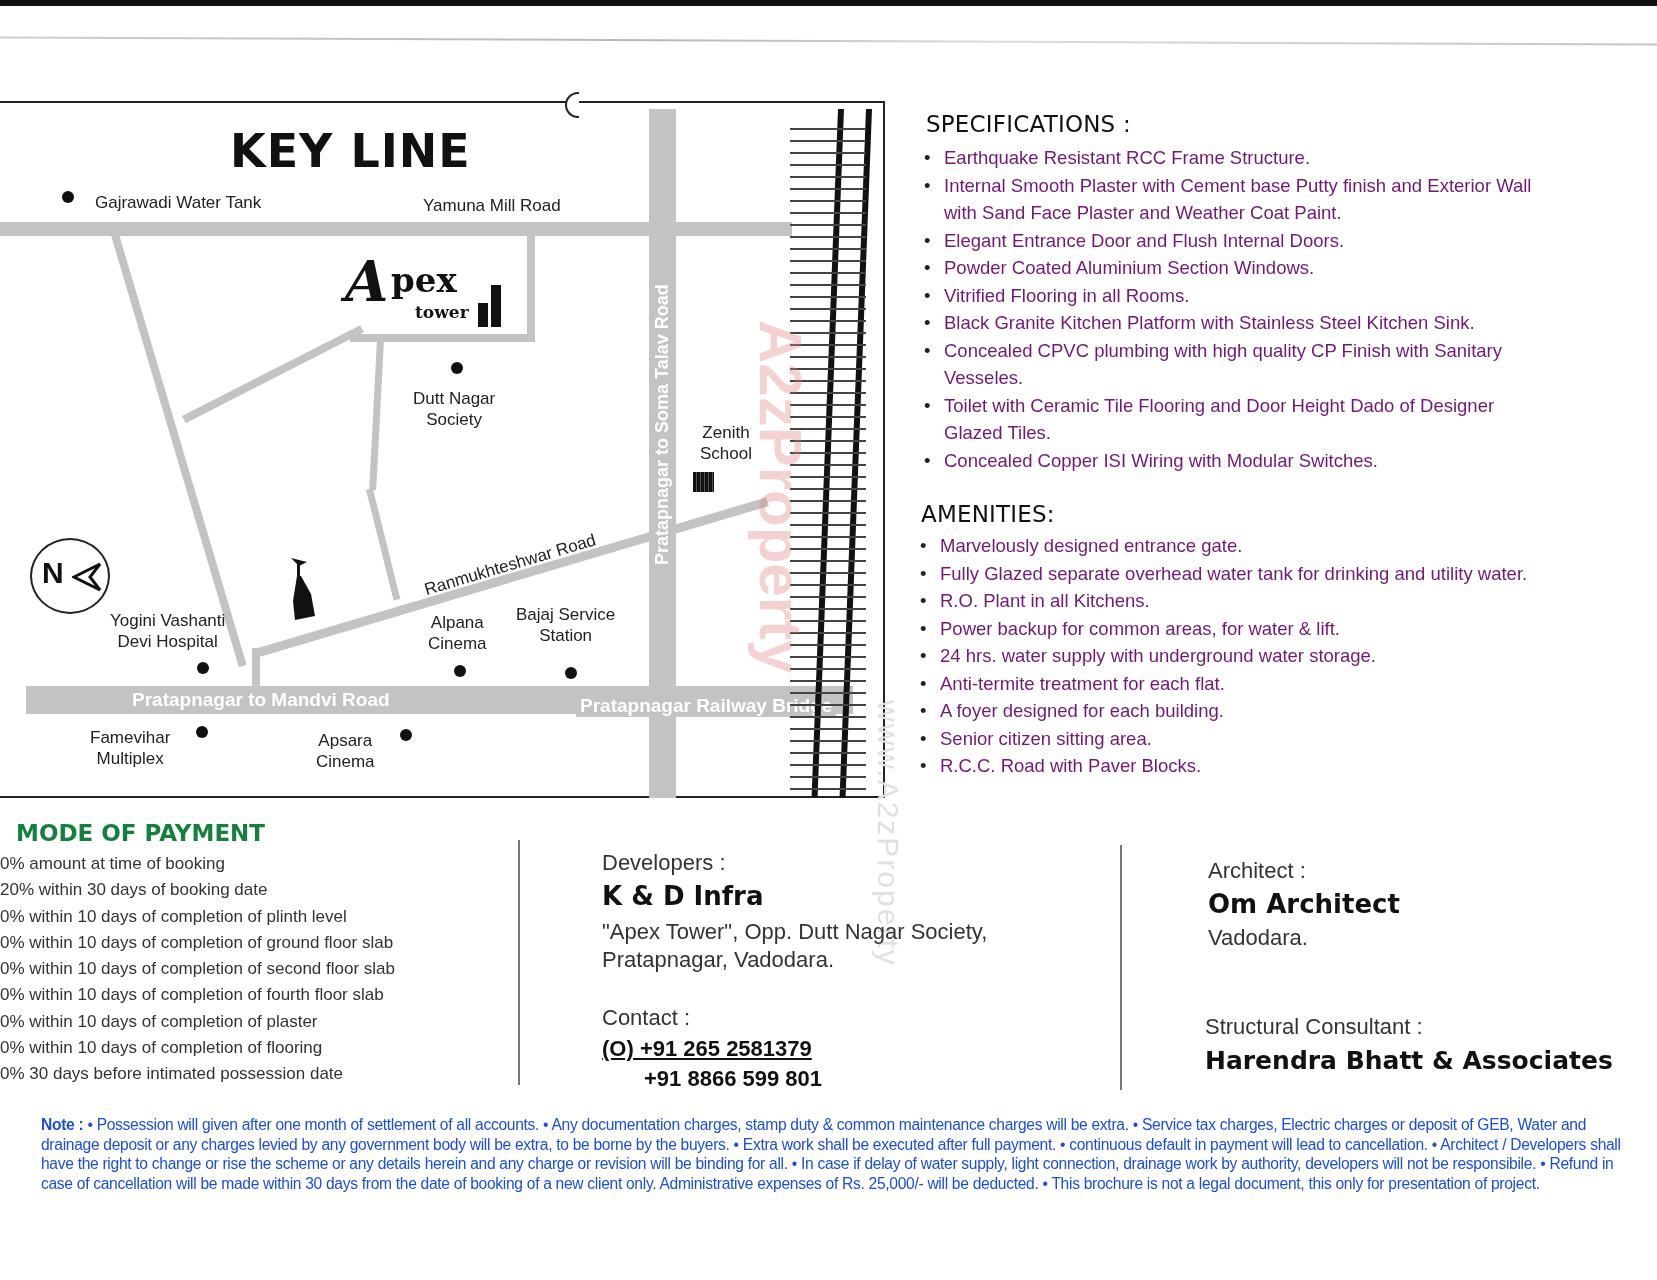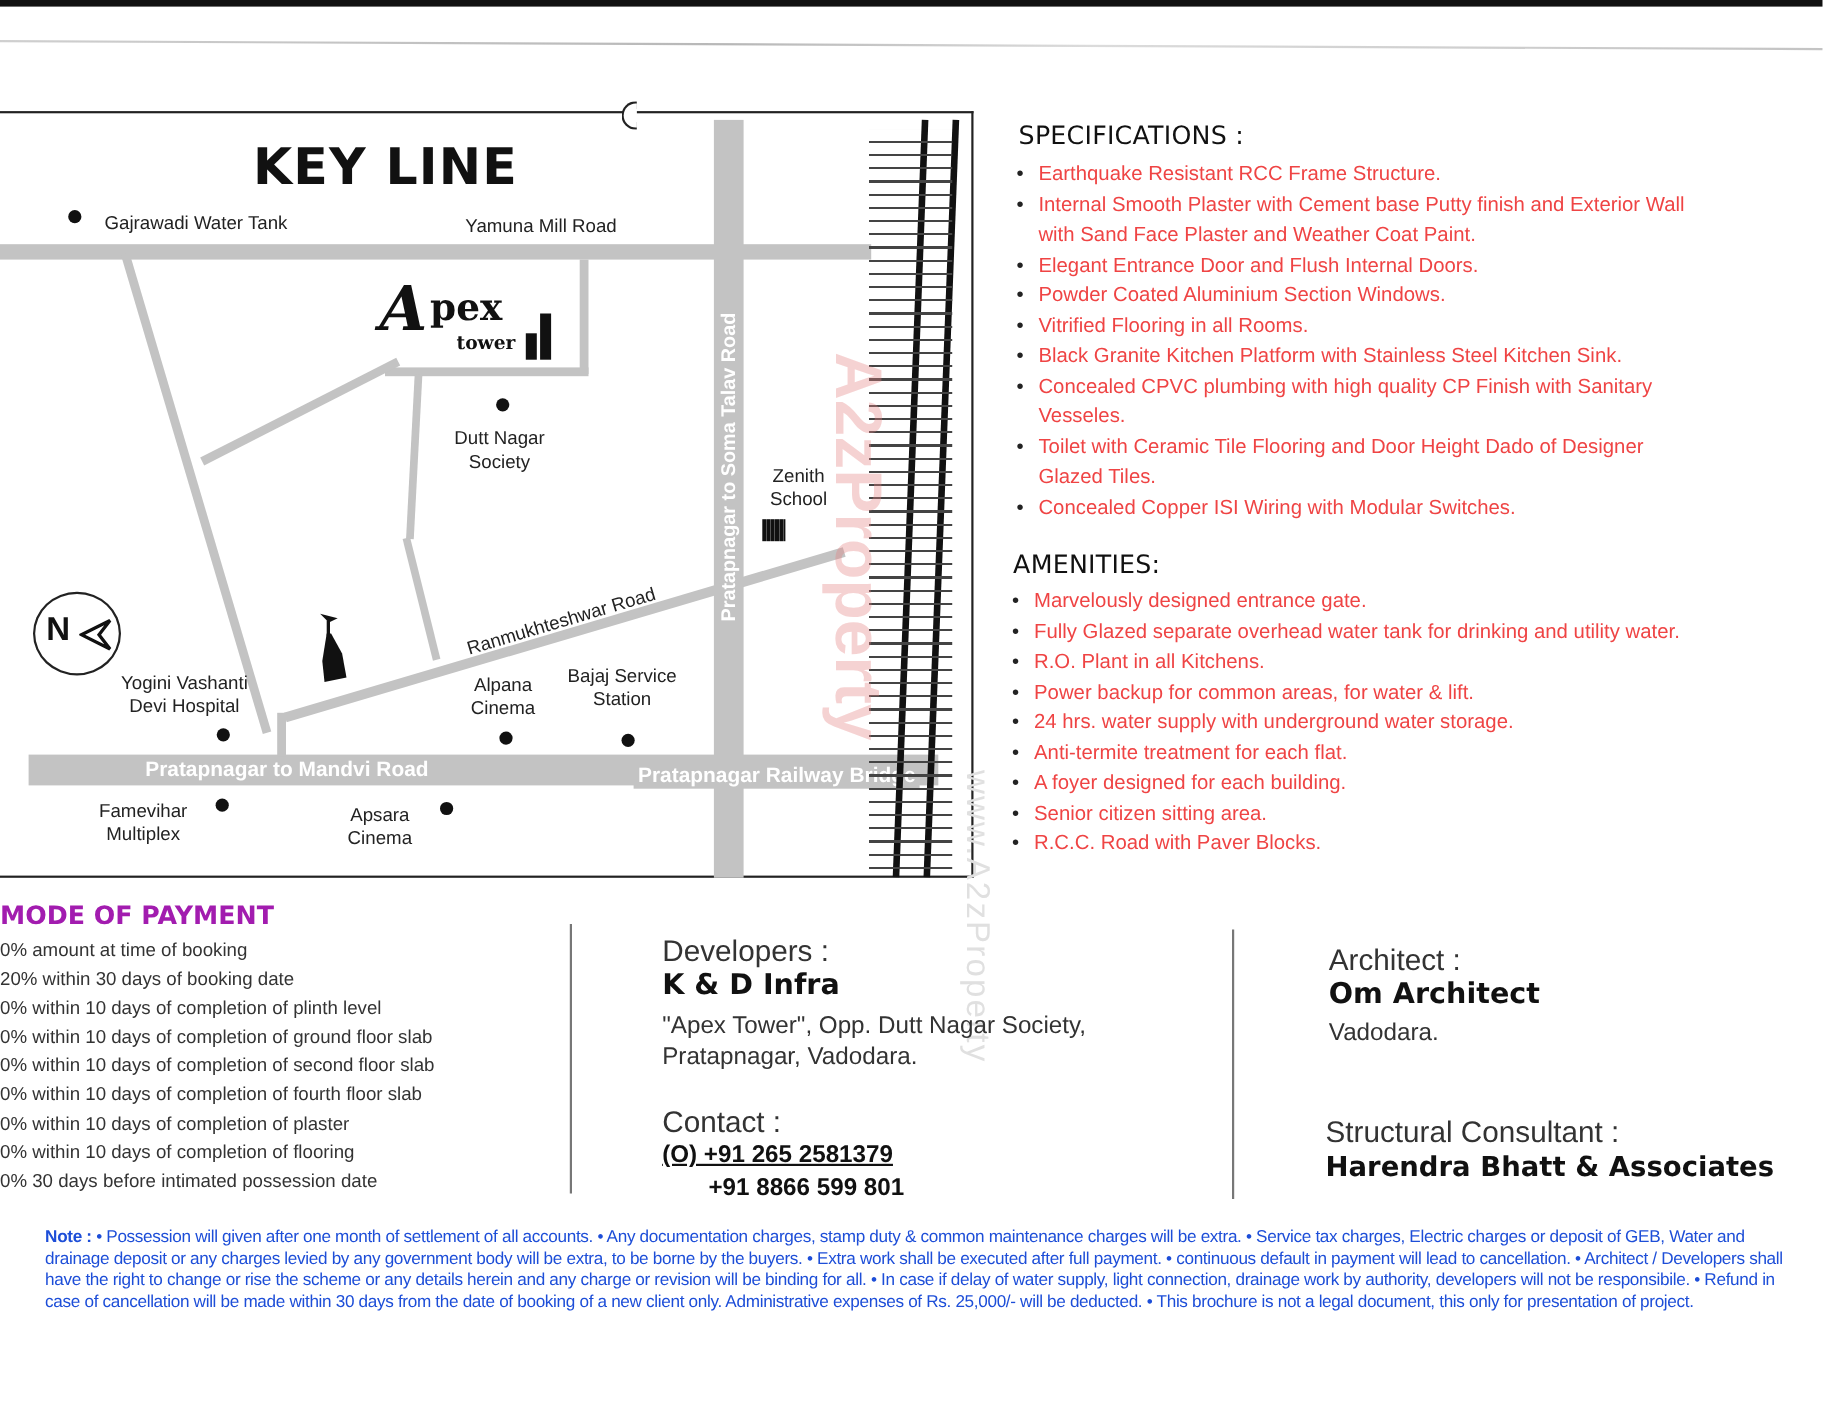--- a/index.html
+++ b/index.html
@@ -27,7 +27,7 @@
   
   .sec-title { font-size: 23px; color: #111; font-family: "DejaVu Sans", sans-serif; letter-spacing: .2px; }
   ul.bullets { list-style: none; }
-  ul.bullets li { position: relative; padding-left: 20px; font-size: 18.5px; line-height: 27.5px; color: #ef4444; }
+  ul.bullets li { position: relative; padding-left: 20px; font-size: 18.5px; line-height: 27.5px; color: #701a75; }
   ul.bullets li::before { content: "\2022"; position: absolute; left: 0; top: 0; color: #222; }
 
   

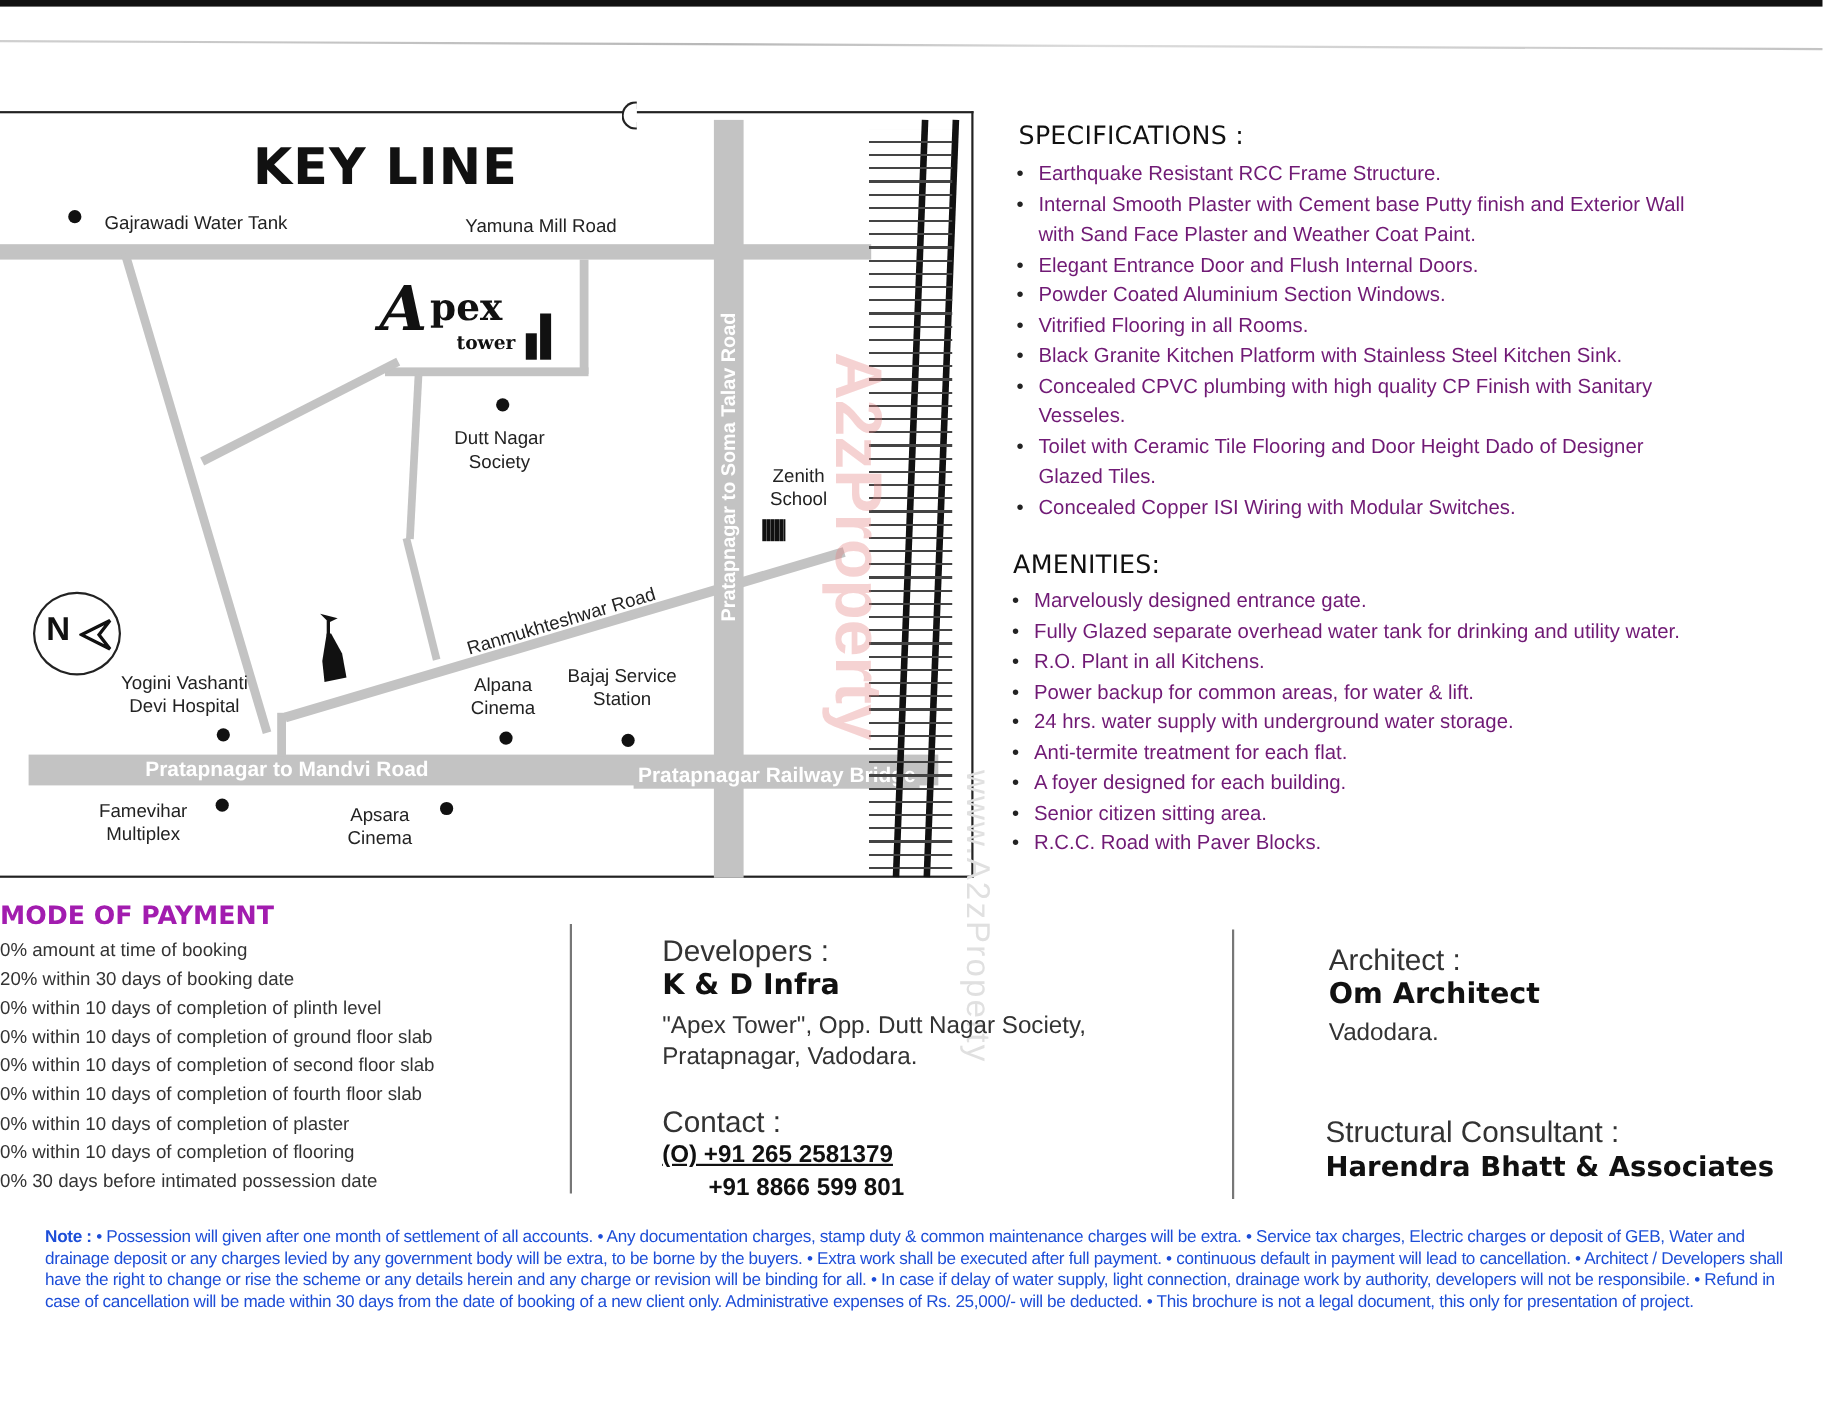--- a/index.html
+++ b/index.html
@@ -31,7 +31,7 @@
   ul.bullets li::before { content: "\2022"; position: absolute; left: 0; top: 0; color: #222; }
 
   
-  .pay-title { left: 0; top: 820px; font-size: 23px; font-weight: bold; color: #a21caf; font-family: "DejaVu Sans", sans-serif; }
+  .pay-title { left: 0; top: 820px; font-size: 23px; font-weight: bold; color: #15803d; font-family: "DejaVu Sans", sans-serif; padding-left: 16px; }
   .pay-list { left: 0; top: 851px; }
   .pay-list div { font-size: 17px; line-height: 26.3px; color: #333; white-space: nowrap; }
   .vline { width: 2px; background: #777; }

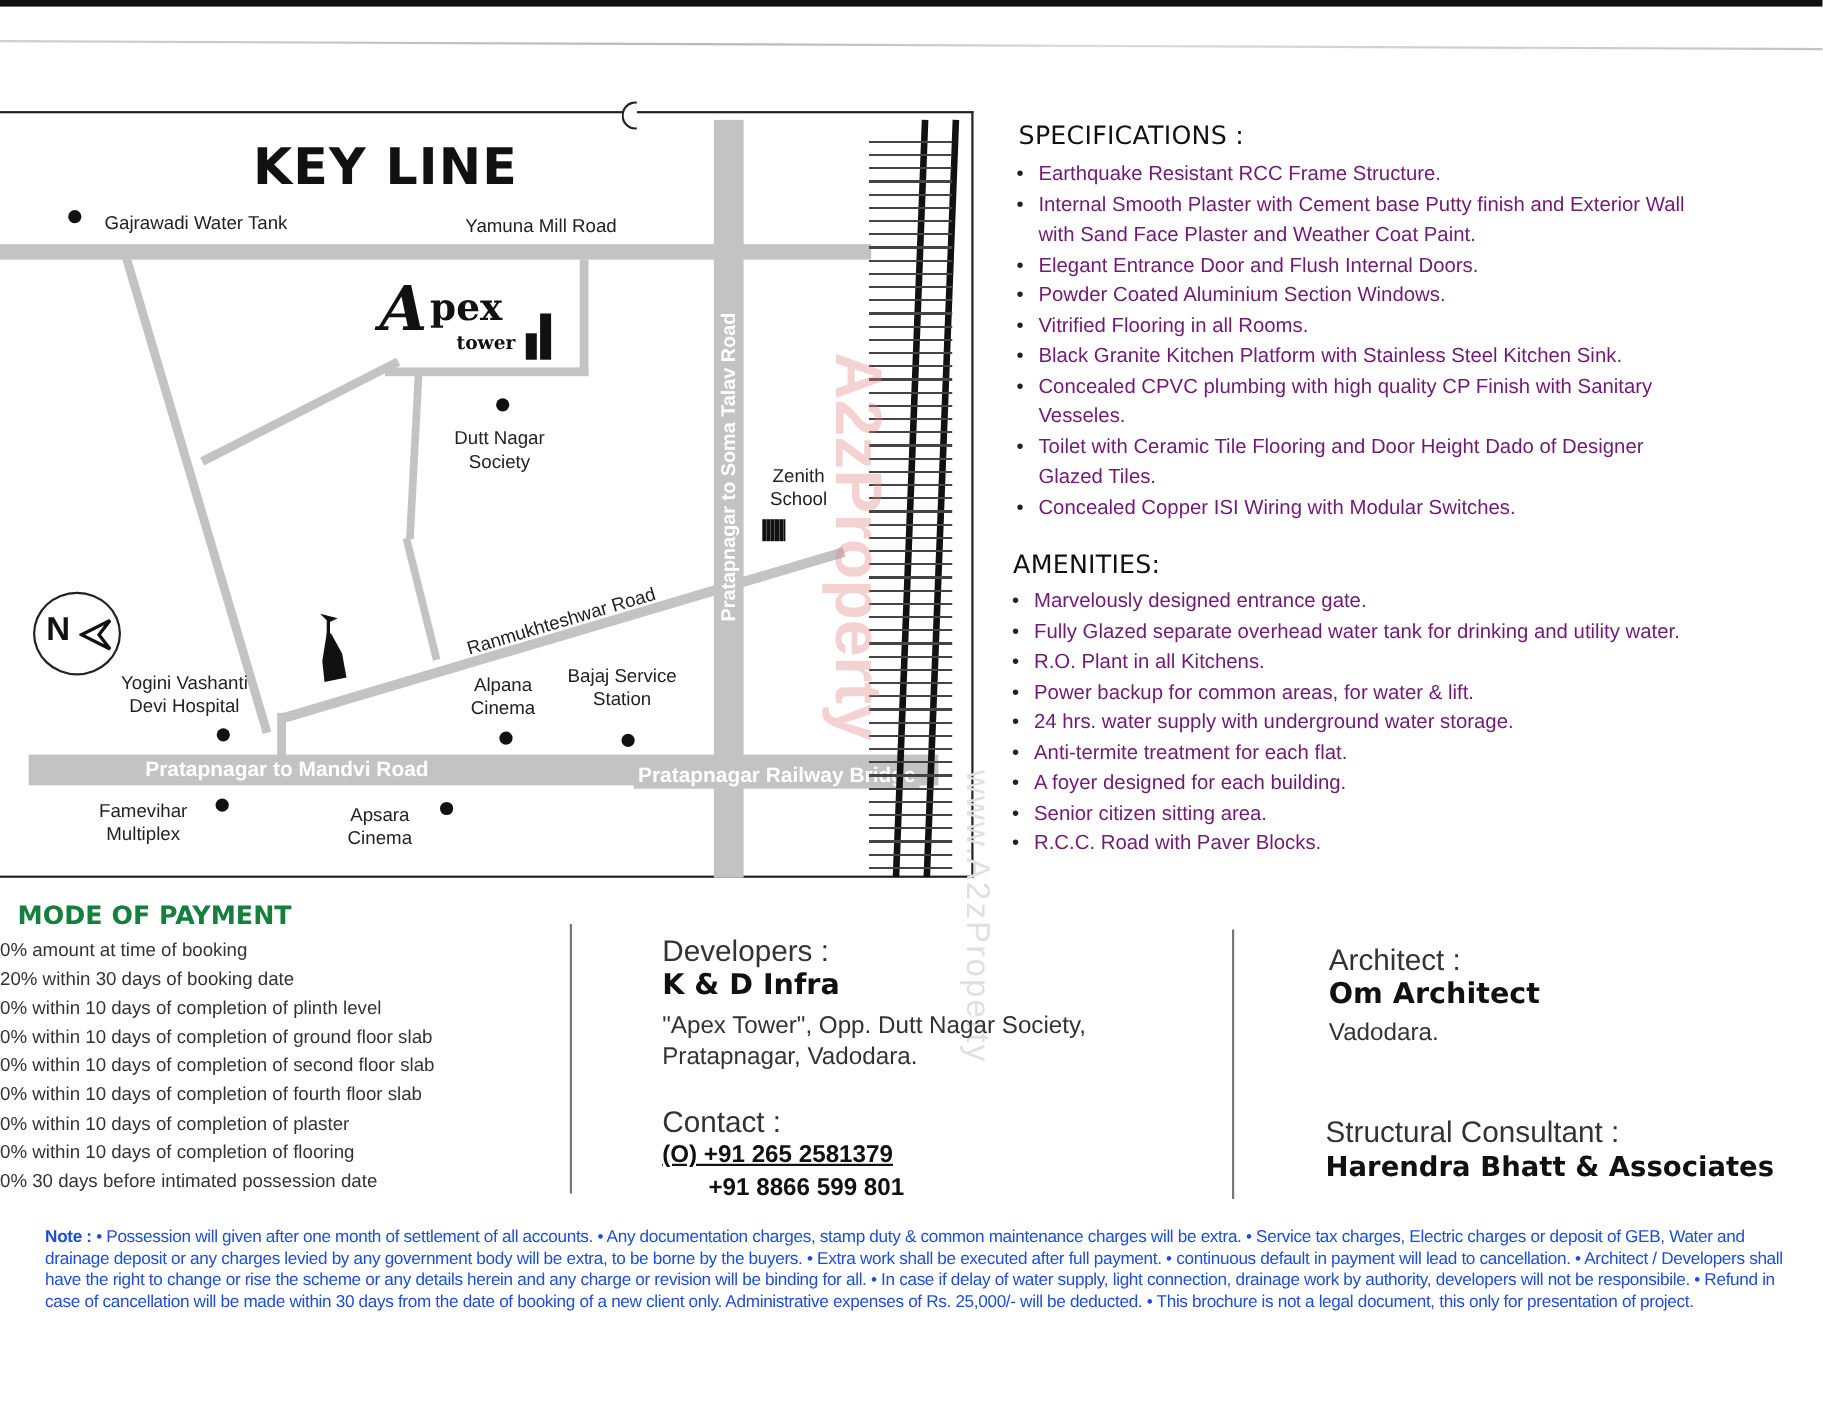--- a/index.html
+++ b/index.html
@@ -36,7 +36,7 @@
   .pay-list div { font-size: 17px; line-height: 26.3px; color: #333; white-space: nowrap; }
   .vline { width: 2px; background: #777; }
 
-  .label { font-size: 27px; color: #333; }
+  .label { font-size: 22px; color: #333; }
   .bold-name { font-size: 26px; font-weight: bold; color: #111; font-family: "DejaVu Sans", sans-serif; }
   .addr { font-size: 22px; color: #333; line-height: 28px; }
   .phone { font-size: 22px; font-weight: bold; color: #111; line-height: 30px; white-space: nowrap; }

